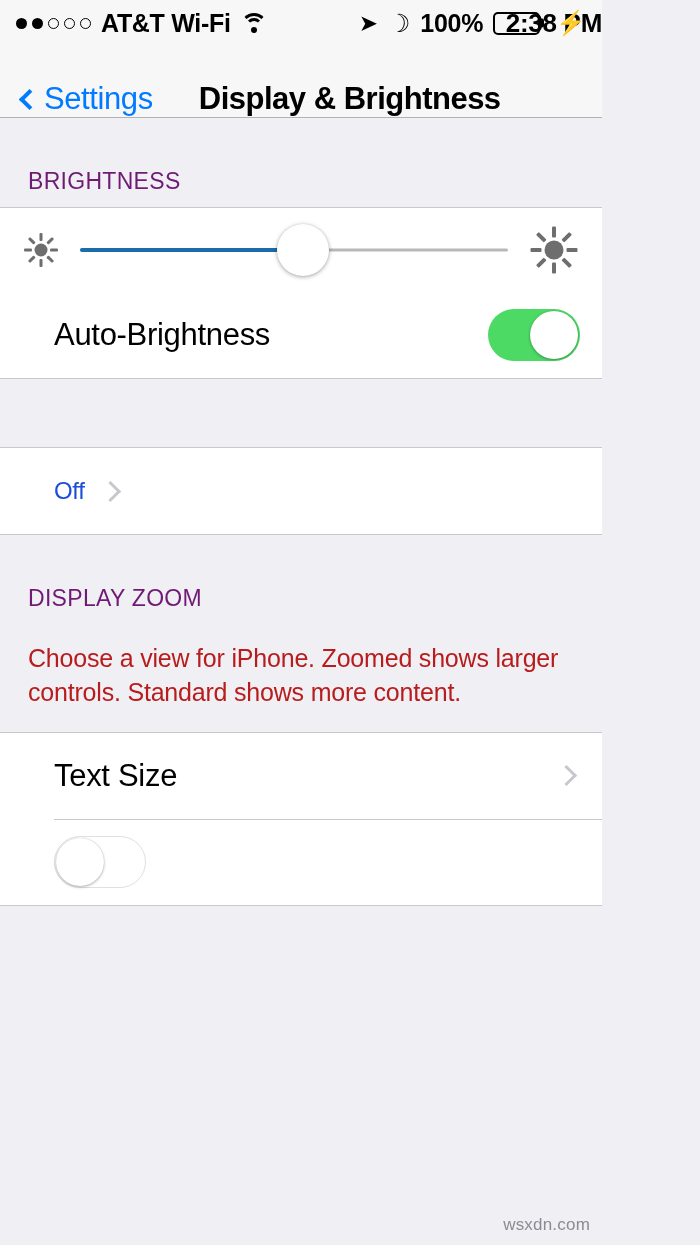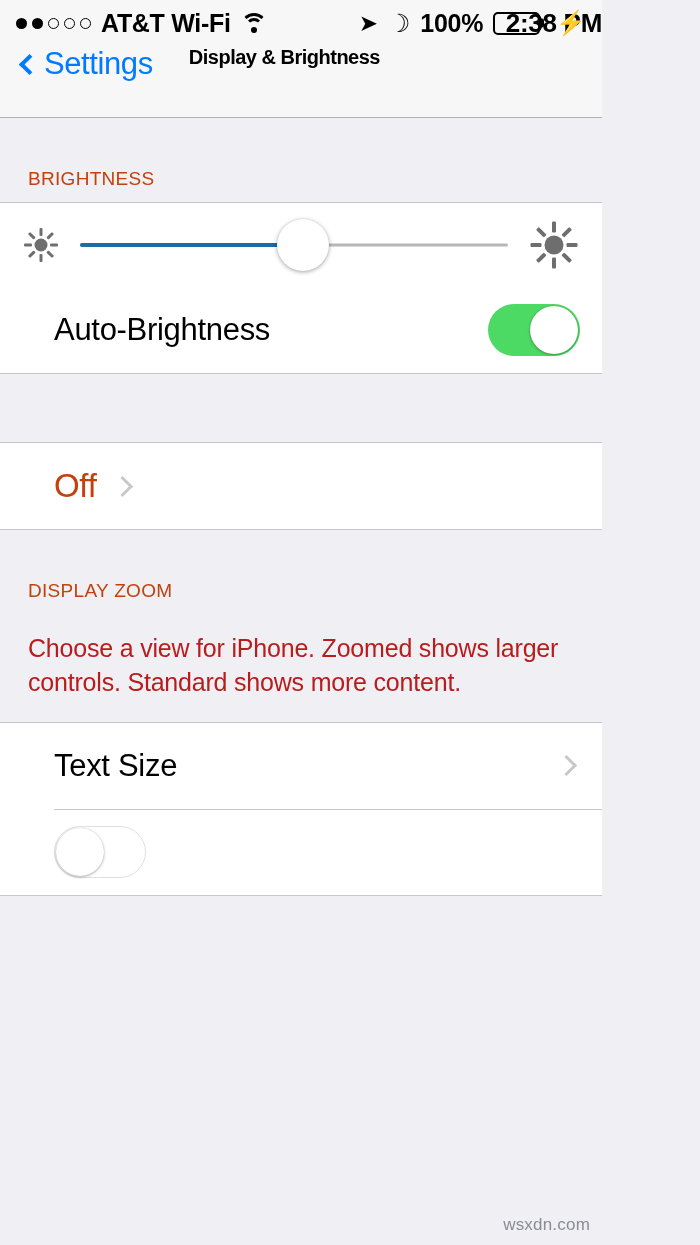--- a/index.html
+++ b/index.html
@@ -74,7 +74,7 @@
     height: 72px;
     background: #F7F7F7;
     display: flex;
-    align-items: flex-start;
+    align-items: flex-end;
     padding: 0 16px;
     border-bottom: 1px solid #B2B2B2;
   }

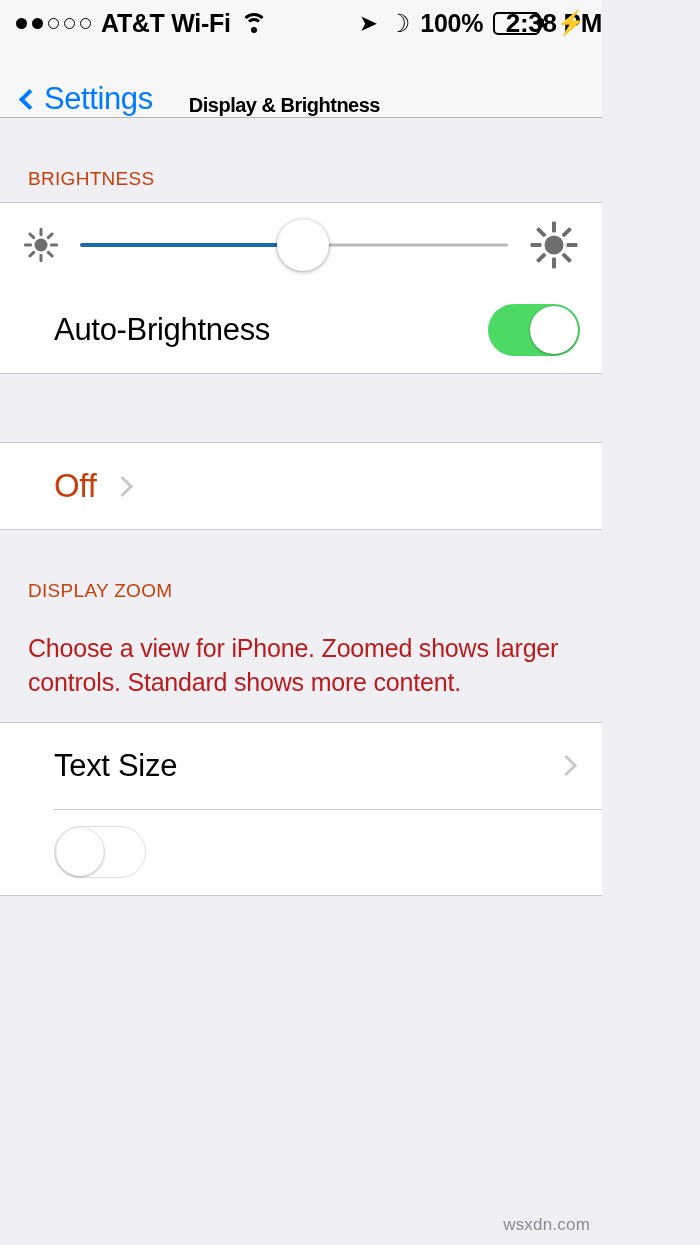--- a/index.html
+++ b/index.html
@@ -85,8 +85,8 @@
     transform: rotate(45deg); margin-left: 6px;
   }
   .back-label { font-size: 31px; color: #007AFF; letter-spacing: -0.4px; }
-  .nav-title { font-size: 20px; font-weight: bold; color: #000;
-               margin-left: 36px; letter-spacing: -0.5px; }
+  .nav-title { font-size: 31px; font-weight: bold; color: #000;
+               margin-left: 46px; letter-spacing: -0.5px; }
 
   
   .spacer-sm { height: 50px; }

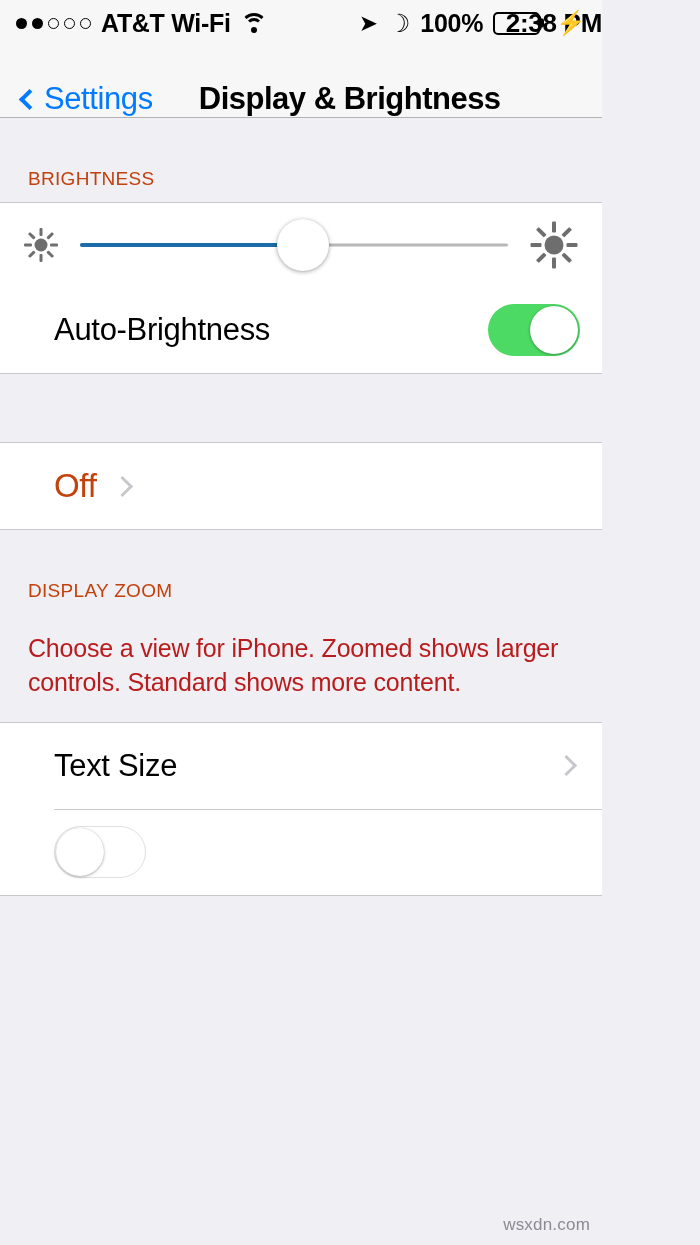--- a/index.html
+++ b/index.html
@@ -92,8 +92,8 @@
   .spacer-sm { height: 50px; }
   .section-header {
     padding: 0 28px 12px 28px;
-    font-size: 19px;
-    color: #c2410c;
+    font-size: 23px;
+    color: #701a75;
     letter-spacing: 0.3px;
   }
   .group {

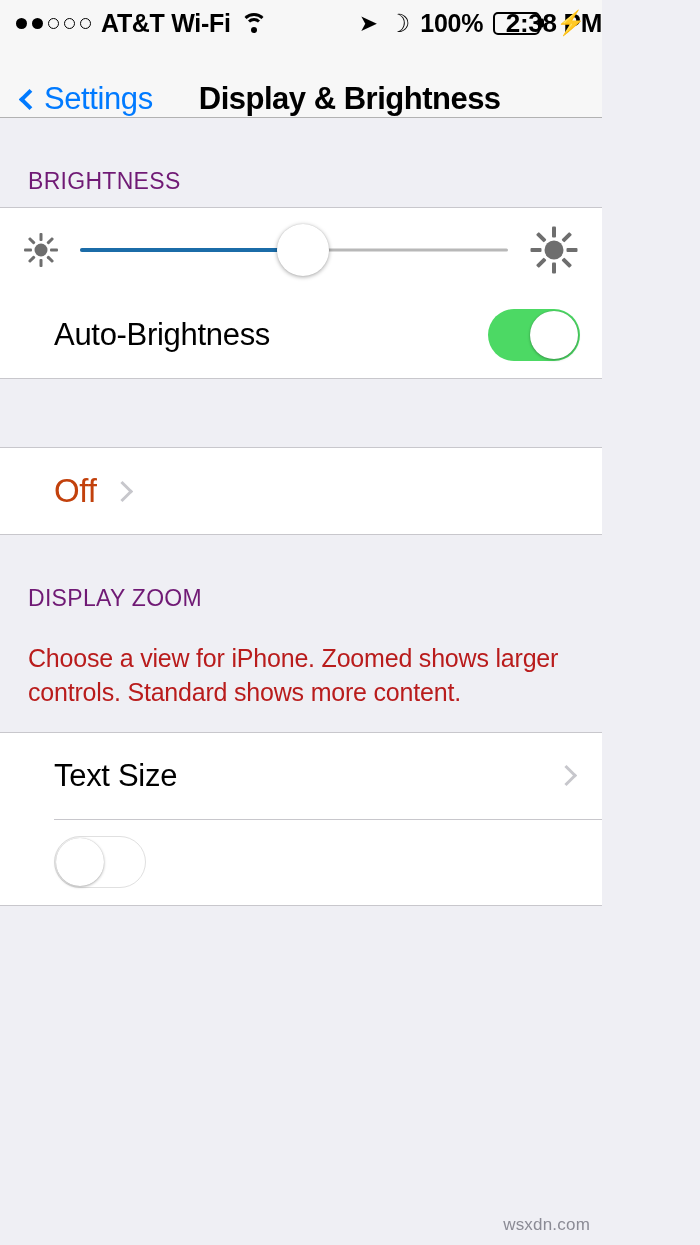--- a/index.html
+++ b/index.html
@@ -117,7 +117,7 @@
     height: 1px; background: #C8C7CC;
   }
   .row-label { font-size: 31px; color: #000; letter-spacing: -0.3px; flex: 1; }
-  .row-value { font-size: 33px; color: #c2410c; letter-spacing: -0.3px; margin-right: 18px; }
+  .row-value { font-size: 24px; color: #1d4ed8; letter-spacing: -0.3px; margin-right: 18px; }
   .chevron {
     width: 15px; height: 15px;
     border-top: 3.5px solid #C7C7CC; border-right: 3.5px solid #C7C7CC;

